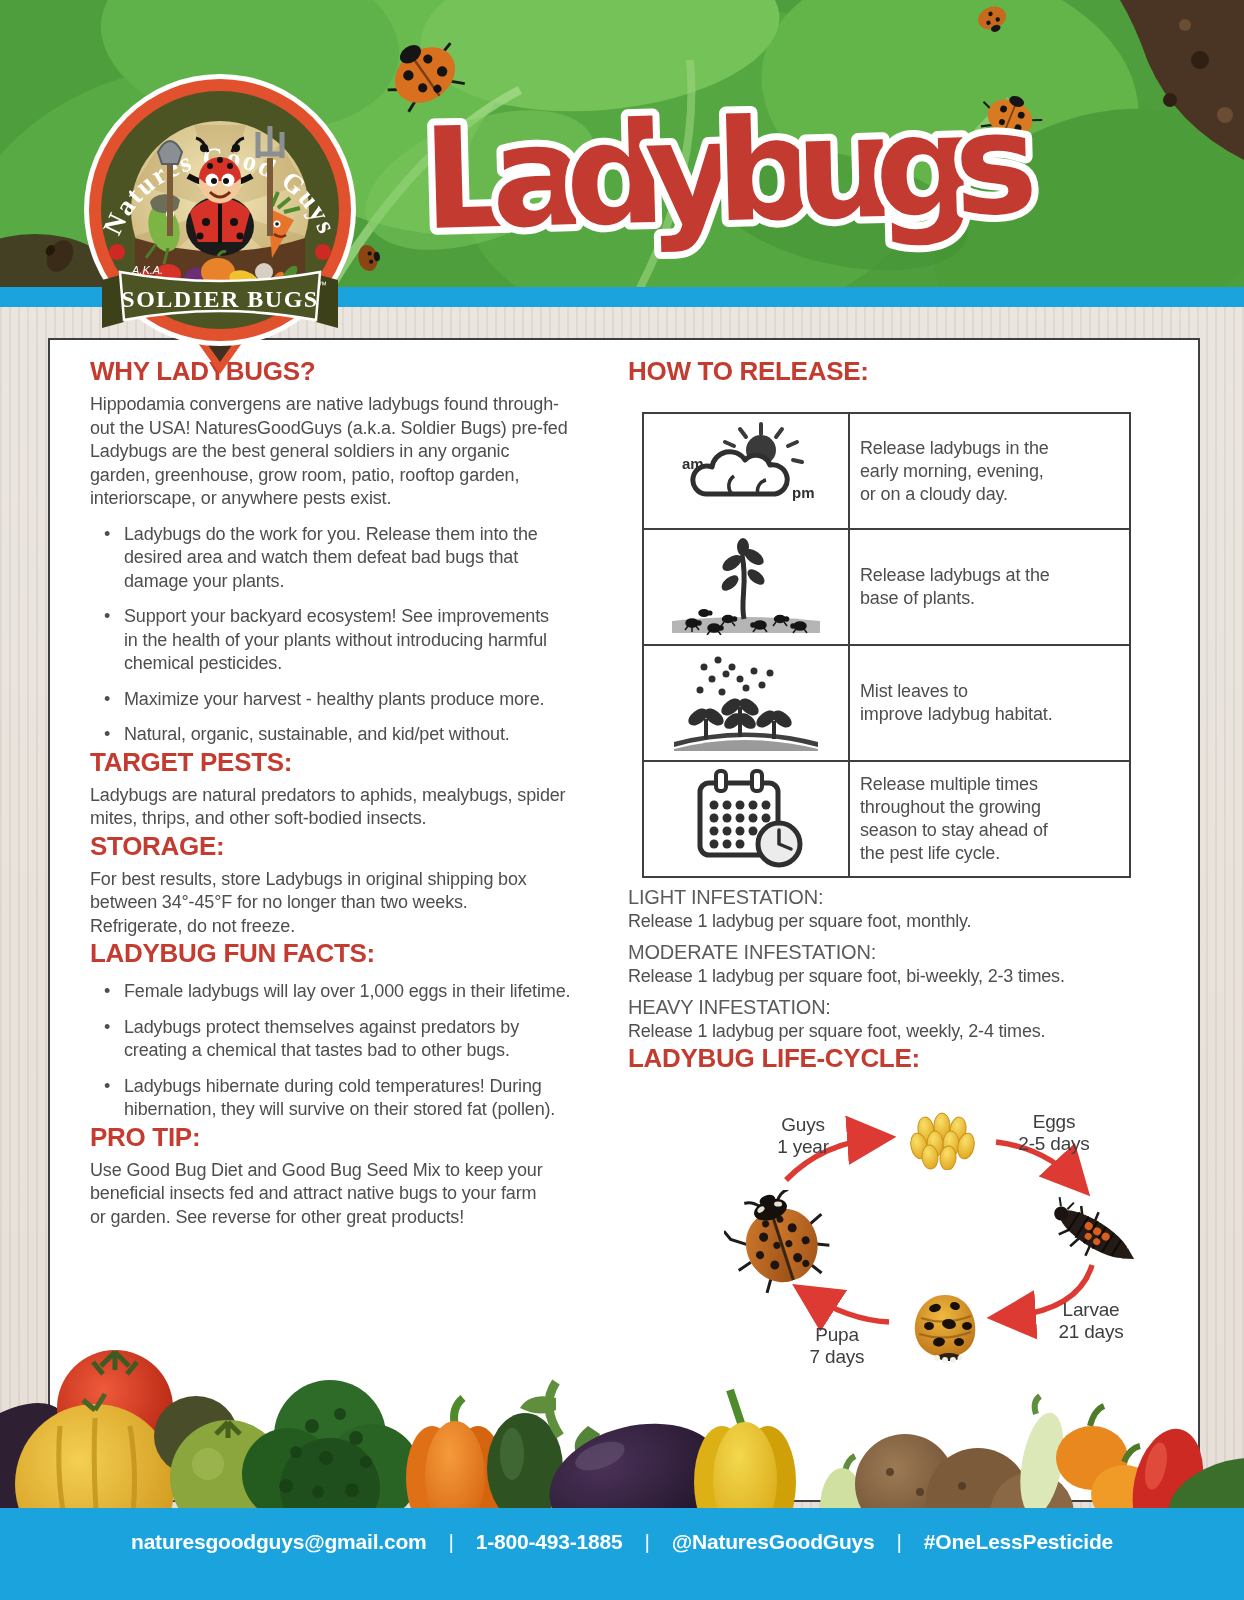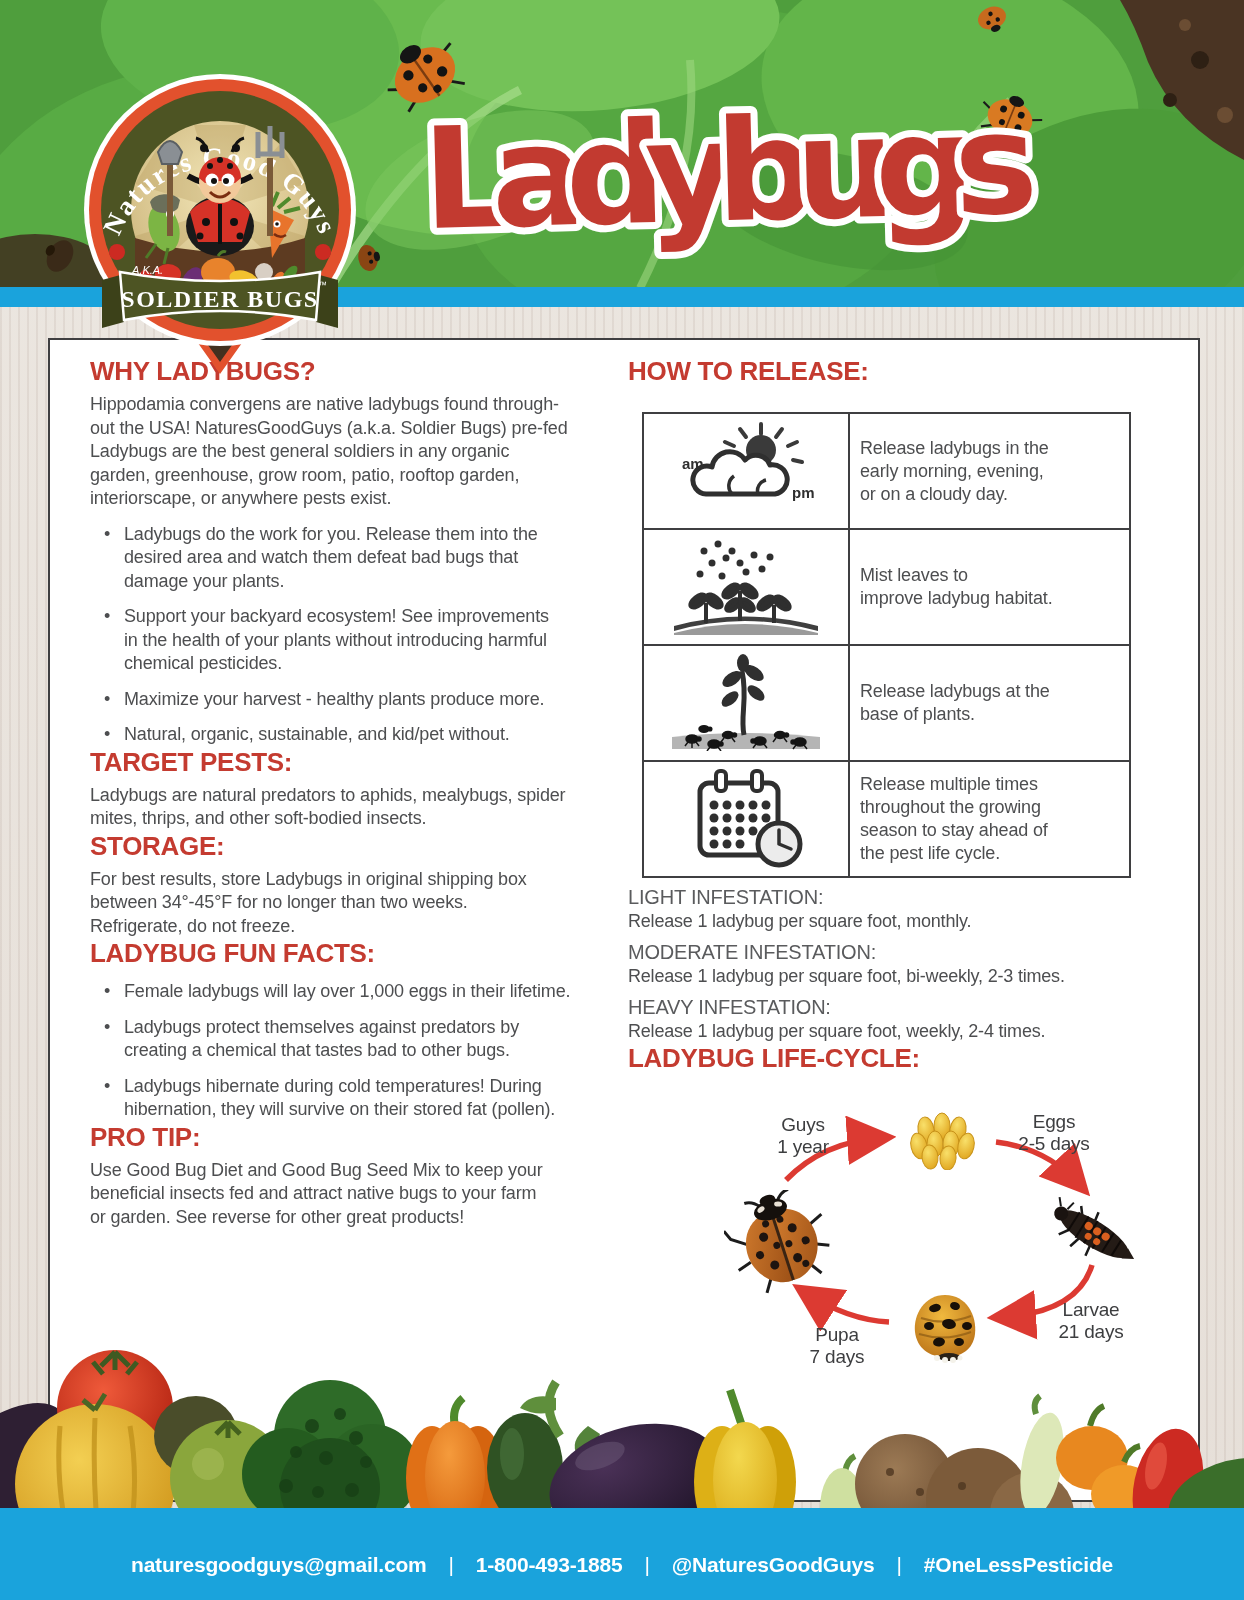--- a/index.html
+++ b/index.html
@@ -318,43 +318,6 @@
         <tr>
           <td class="icell">
             <svg width="160" height="100" viewBox="0 0 160 100">
-              <g fill="#2f2f2f">
-                <circle cx="38" cy="16" r="3.5"></circle>
-                    <circle cx="52" cy="9" r="3.5"></circle>
-                    <circle cx="66" cy="16" r="3.5"></circle>
-                <circle cx="46" cy="28" r="3.5"></circle>
-                    <circle cx="60" cy="23" r="3.5"></circle>
-                    <circle cx="74" cy="28" r="3.5"></circle>
-                <circle cx="34" cy="39" r="3.5"></circle>
-                    <circle cx="88" cy="20" r="3.5"></circle>
-                    <circle cx="80" cy="37" r="3.5"></circle>
-                <circle cx="56" cy="41" r="3.5"></circle>
-                    <circle cx="96" cy="34" r="3.5"></circle>
-                    <circle cx="104" cy="22" r="3.5"></circle>
-              </g>
-              <path d="M8,98 Q78,80 152,98 L152,100 L8,100 Z" fill="#9a9a9a"></path>
-              <path d="M8,96 Q78,76 152,96 L152,91 Q78,72 8,91 Z" fill="#3f3f3f"></path>
-              <g stroke="#2f2f2f" stroke-width="4" fill="#2f2f2f">
-                <path d="M40,88 V68" fill="none"></path>
-                <ellipse cx="32" cy="66" rx="9" ry="4.5" transform="rotate(-38 32 66)"></ellipse>
-                <ellipse cx="48" cy="66" rx="9" ry="4.5" transform="rotate(38 48 66)"></ellipse>
-                <path d="M74,86 V56" fill="none"></path>
-                <ellipse cx="65" cy="56" rx="9" ry="4.5" transform="rotate(-38 65 56)"></ellipse>
-                <ellipse cx="83" cy="56" rx="9" ry="4.5" transform="rotate(38 83 56)"></ellipse>
-                <ellipse cx="67" cy="70" rx="8" ry="4" transform="rotate(-38 67 70)"></ellipse>
-                <ellipse cx="81" cy="70" rx="8" ry="4" transform="rotate(38 81 70)"></ellipse>
-                <path d="M108,88 V70" fill="none"></path>
-                <ellipse cx="100" cy="68" rx="9" ry="4.5" transform="rotate(-38 100 68)"></ellipse>
-                <ellipse cx="116" cy="68" rx="9" ry="4.5" transform="rotate(38 116 68)"></ellipse>
-              </g>
-            </svg>
-          </td>
-          <td class="tcell pre">Mist leaves to
-improve ladybug habitat.</td>
-        </tr>
-        <tr>
-          <td class="icell">
-            <svg width="160" height="100" viewBox="0 0 160 100">
               <path d="M6,86 Q80,78 154,86 L154,98 L6,98 Z" fill="#b5b5b5"></path>
               <path d="M78,84 C74,64 82,48 76,20" stroke="#2f2f2f" stroke-width="5" fill="none"></path>
               <g fill="#2f2f2f">
@@ -407,6 +370,43 @@
         </tr>
         <tr>
           <td class="icell">
+            <svg width="160" height="100" viewBox="0 0 160 100">
+              <g fill="#2f2f2f">
+                <circle cx="38" cy="16" r="3.5"></circle>
+                    <circle cx="52" cy="9" r="3.5"></circle>
+                    <circle cx="66" cy="16" r="3.5"></circle>
+                <circle cx="46" cy="28" r="3.5"></circle>
+                    <circle cx="60" cy="23" r="3.5"></circle>
+                    <circle cx="74" cy="28" r="3.5"></circle>
+                <circle cx="34" cy="39" r="3.5"></circle>
+                    <circle cx="88" cy="20" r="3.5"></circle>
+                    <circle cx="80" cy="37" r="3.5"></circle>
+                <circle cx="56" cy="41" r="3.5"></circle>
+                    <circle cx="96" cy="34" r="3.5"></circle>
+                    <circle cx="104" cy="22" r="3.5"></circle>
+              </g>
+              <path d="M8,98 Q78,80 152,98 L152,100 L8,100 Z" fill="#9a9a9a"></path>
+              <path d="M8,96 Q78,76 152,96 L152,91 Q78,72 8,91 Z" fill="#3f3f3f"></path>
+              <g stroke="#2f2f2f" stroke-width="4" fill="#2f2f2f">
+                <path d="M40,88 V68" fill="none"></path>
+                <ellipse cx="32" cy="66" rx="9" ry="4.5" transform="rotate(-38 32 66)"></ellipse>
+                <ellipse cx="48" cy="66" rx="9" ry="4.5" transform="rotate(38 48 66)"></ellipse>
+                <path d="M74,86 V56" fill="none"></path>
+                <ellipse cx="65" cy="56" rx="9" ry="4.5" transform="rotate(-38 65 56)"></ellipse>
+                <ellipse cx="83" cy="56" rx="9" ry="4.5" transform="rotate(38 83 56)"></ellipse>
+                <ellipse cx="67" cy="70" rx="8" ry="4" transform="rotate(-38 67 70)"></ellipse>
+                <ellipse cx="81" cy="70" rx="8" ry="4" transform="rotate(38 81 70)"></ellipse>
+                <path d="M108,88 V70" fill="none"></path>
+                <ellipse cx="100" cy="68" rx="9" ry="4.5" transform="rotate(-38 100 68)"></ellipse>
+                <ellipse cx="116" cy="68" rx="9" ry="4.5" transform="rotate(38 116 68)"></ellipse>
+              </g>
+            </svg>
+          </td>
+          <td class="tcell pre">Mist leaves to
+improve ladybug habitat.</td>
+        </tr>
+        <tr>
+          <td class="icell">
             <svg width="160" height="104" viewBox="0 0 160 104">
               <rect x="34" y="18" width="78" height="72" rx="9" fill="#fff" stroke="#2f2f2f" stroke-width="5"></rect>
               <rect x="50" y="6" width="10" height="20" rx="4" fill="#fff" stroke="#2f2f2f" stroke-width="4"></rect>

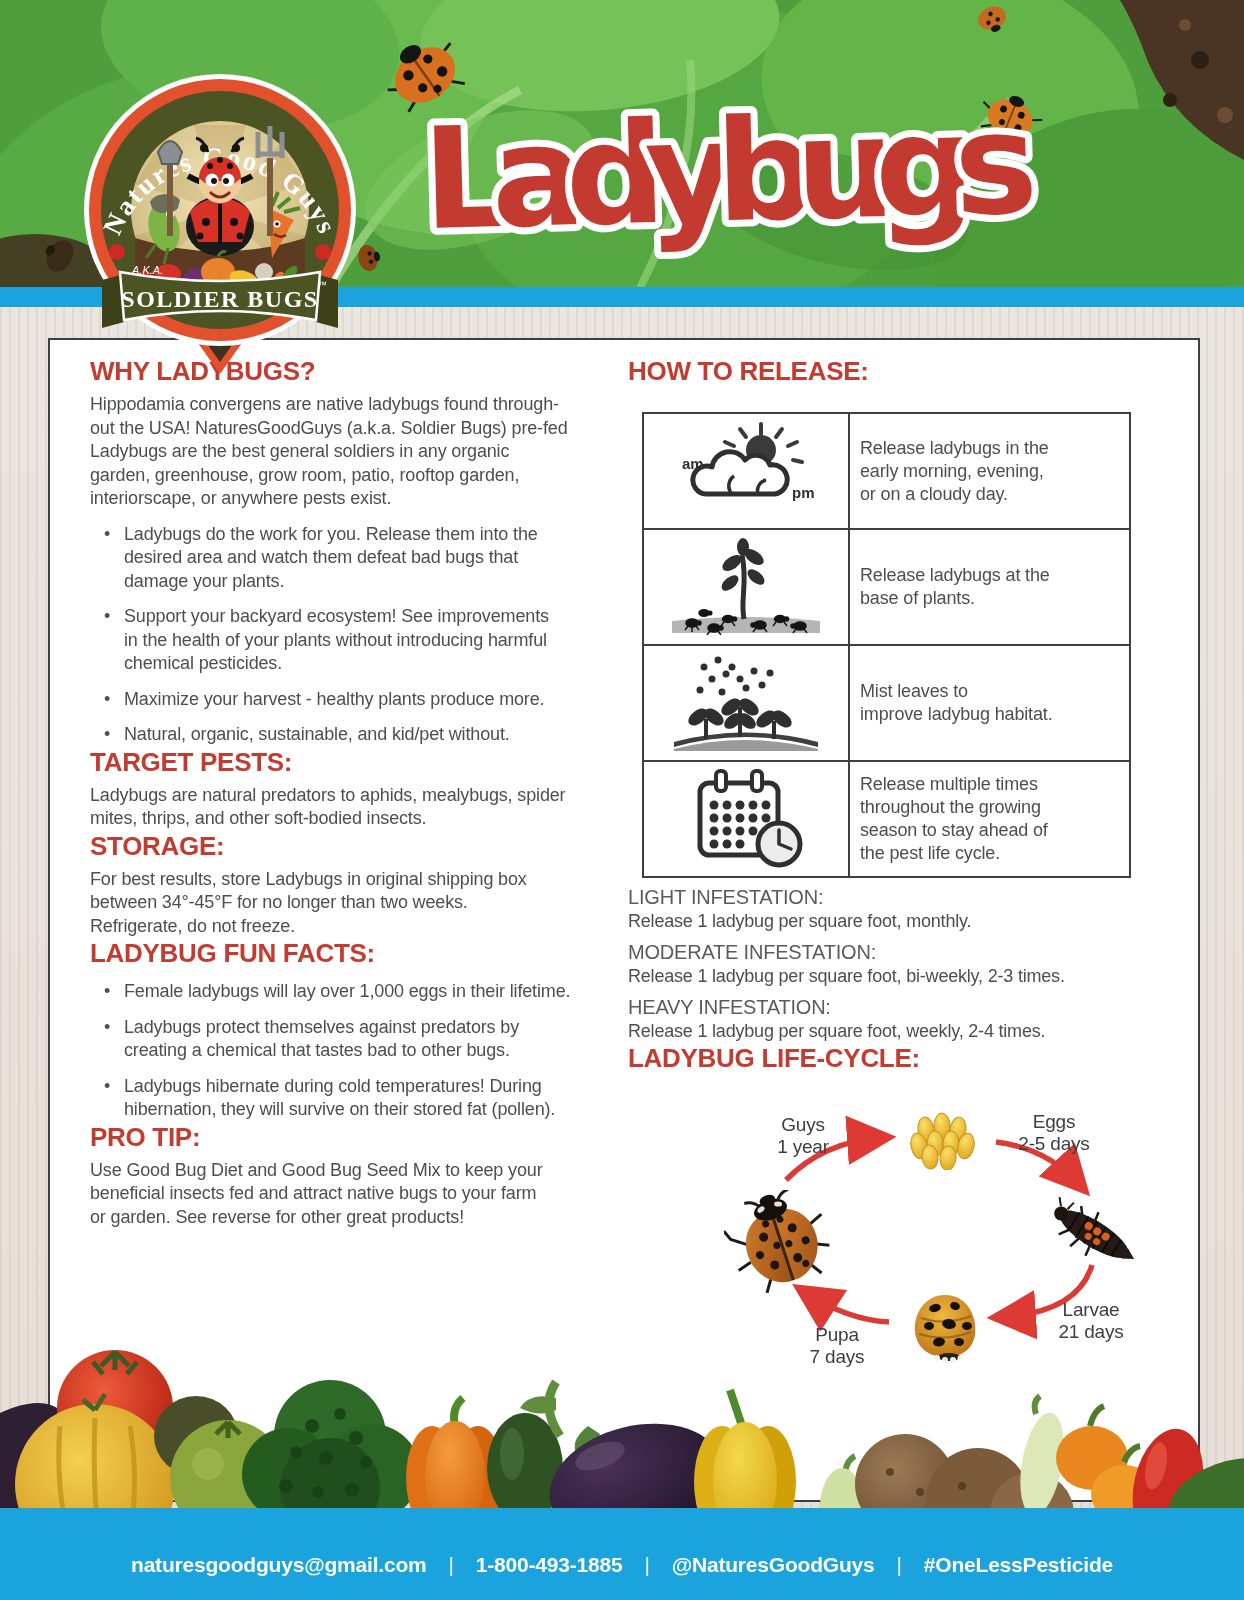--- a/index.html
+++ b/index.html
@@ -49,7 +49,7 @@
   
   .veggies{position:absolute;left:0;top:1286px;width:1244px;height:226px;z-index:5;}
   .footer{position:absolute;left:0;top:1508px;width:1244px;height:92px;background:#1aa3dc;z-index:6;
-          display:flex;justify-content:center;align-items:center;padding-top:22px;box-sizing:border-box;}
+          display:flex;justify-content:center;align-items:flex-start;padding-top:22px;box-sizing:border-box;}
   .footer span{color:#fff;font-size:21px;font-weight:bold;letter-spacing:-0.2px;}
   .footer .div{margin:0 22px;font-weight:normal;}
 </style>

